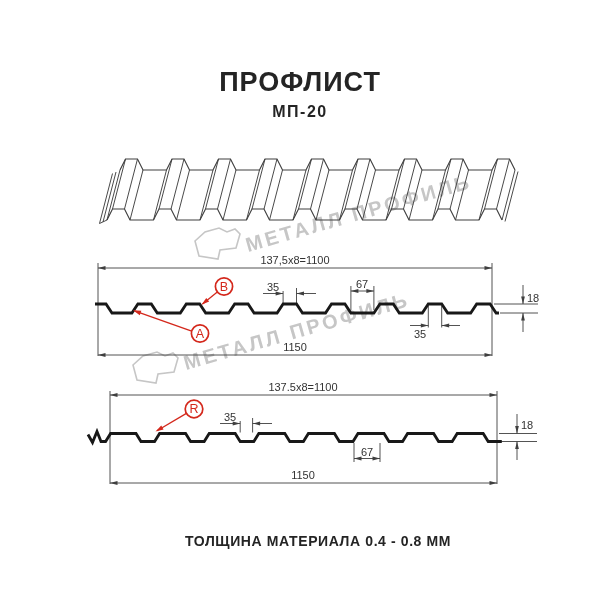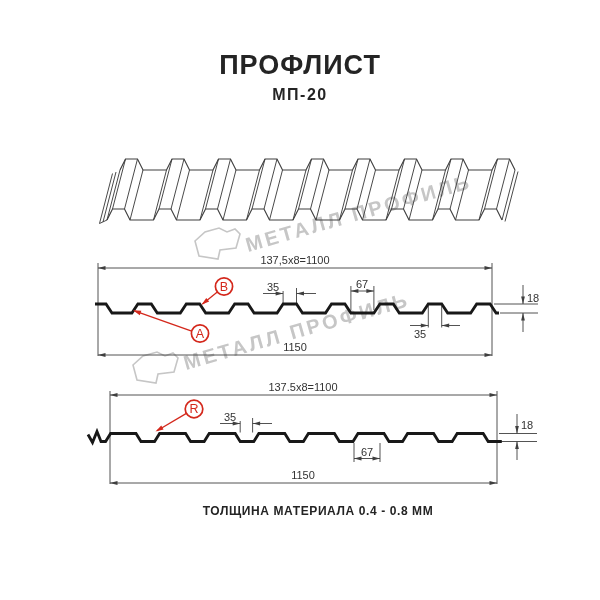--- a/index.html
+++ b/index.html
@@ -5,7 +5,7 @@
   html,body{margin:0;padding:0;background:#ffffff;}
   #stage{position:relative;width:600px;height:600px;background:#fff;overflow:hidden;
          font-family:"Liberation Sans",sans-serif;}
-  .htext{position:absolute;left:0;right:0;text-align:center;color:#242424;}
+  .htext{position:absolute;left:0;right:0;text-align:center;color:#242424;margin-top:17px;}
   #title{top:50px;font-size:27px;font-weight:bold;letter-spacing:1px;}
   #subtitle{top:86px;font-size:16px;font-weight:600;letter-spacing:1.5px;}
   #footer{top:504px;font-size:12px;font-weight:600;letter-spacing:0.6px;padding-left:36px;}

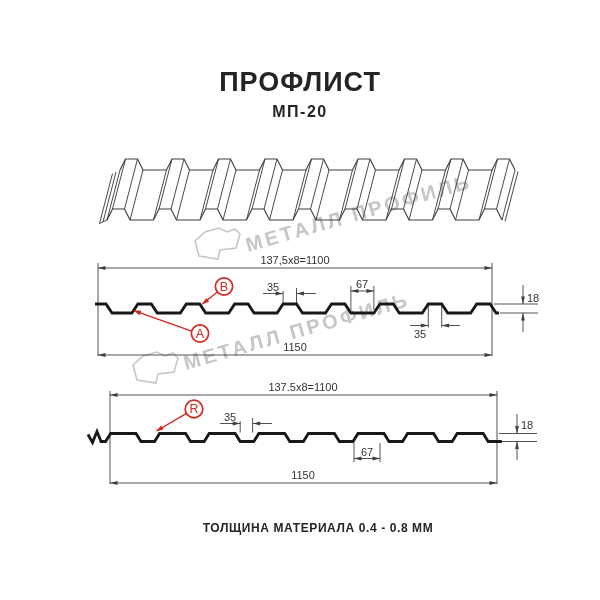--- a/index.html
+++ b/index.html
@@ -8,7 +8,7 @@
   .htext{position:absolute;left:0;right:0;text-align:center;color:#242424;margin-top:17px;}
   #title{top:50px;font-size:27px;font-weight:bold;letter-spacing:1px;}
   #subtitle{top:86px;font-size:16px;font-weight:600;letter-spacing:1.5px;}
-  #footer{top:504px;font-size:12px;font-weight:600;letter-spacing:0.6px;padding-left:36px;}
+  #footer{top:516px;font-size:14px;font-weight:600;letter-spacing:0.6px;padding-left:36px;}
   svg{position:absolute;left:0;top:0;}
   text.dim{font-family:"Liberation Sans",sans-serif;font-size:11px;fill:#333;}
   text.marker{font-family:"Liberation Sans",sans-serif;font-size:12.5px;}

